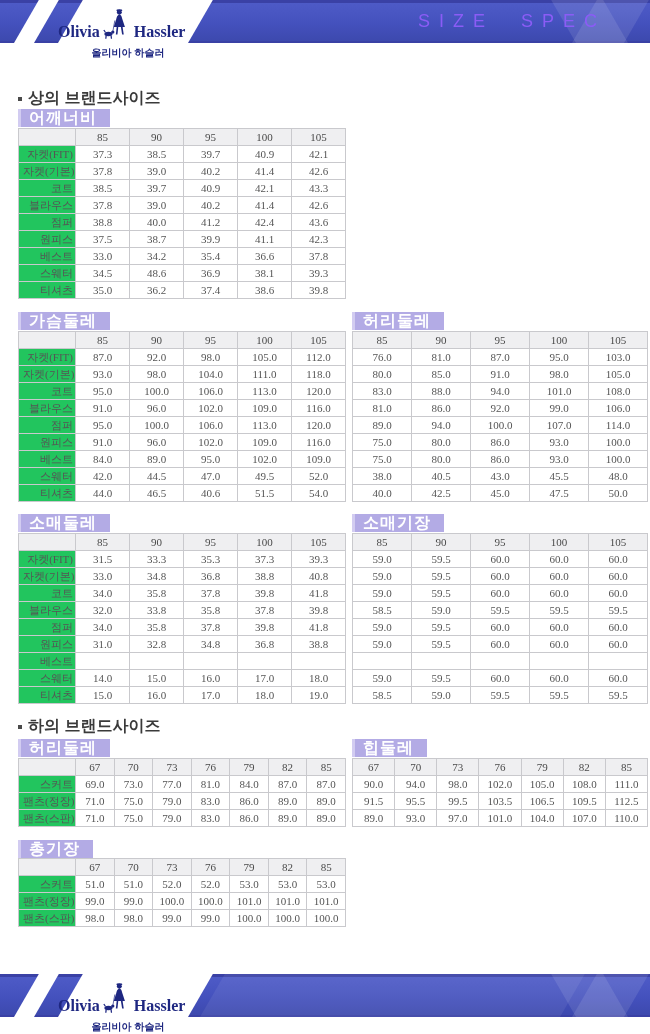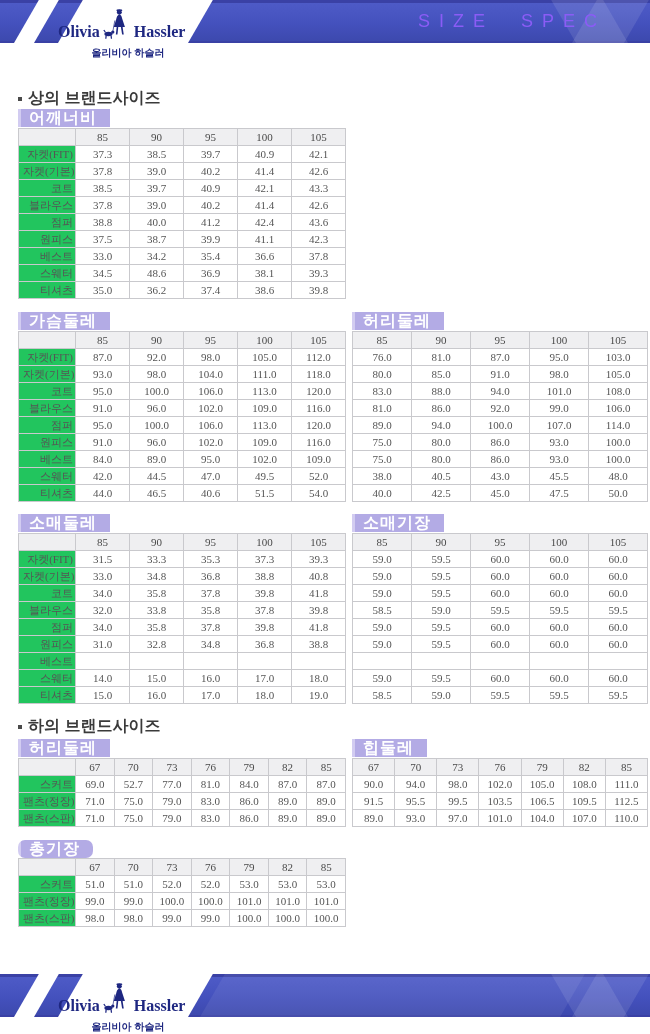--- a/index.html
+++ b/index.html
@@ -617,7 +617,7 @@
           <tr>
             <td class="rl">스커트</td>
             <td>69.0</td>
-            <td>52.7</td>
+            <td>73.0</td>
             <td>77.0</td>
             <td>81.0</td>
             <td>84.0</td>

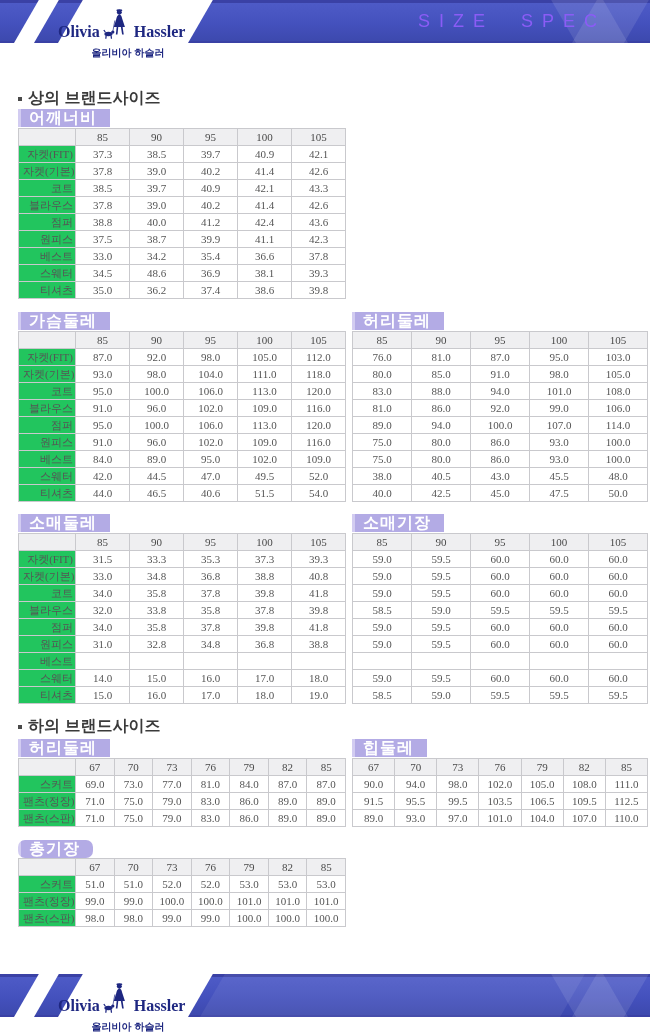--- a/index.html
+++ b/index.html
@@ -58,7 +58,7 @@
   #chip-sleeve-l{left:352px;top:514px;}
   #chip-waist-b{left:18px;top:739px;}
   #chip-hip{left:352px;top:739px;}
-  #chip-length{left:18px;top:840px;border-radius:7px;}
+  #chip-length{left:18px;top:840px;}
 
   
   .tblbox{position:absolute;}

